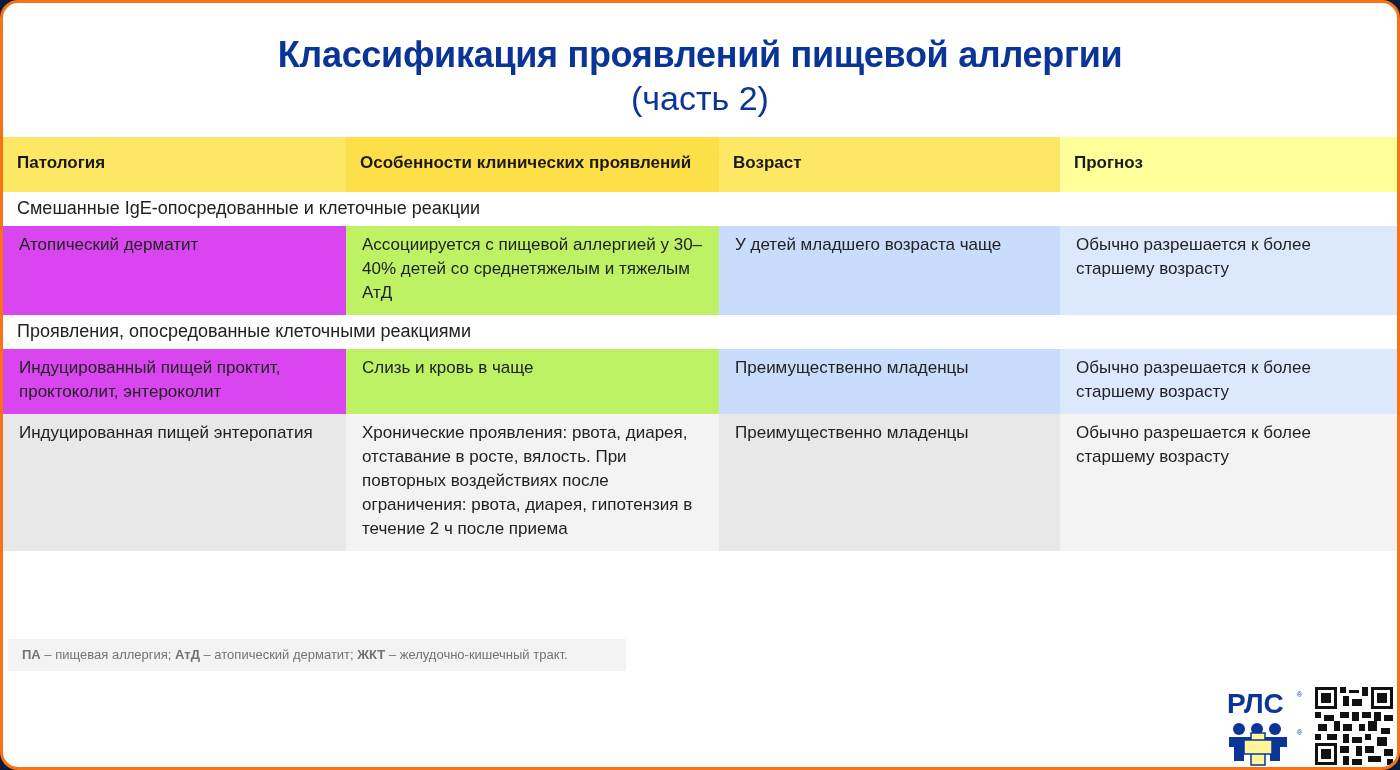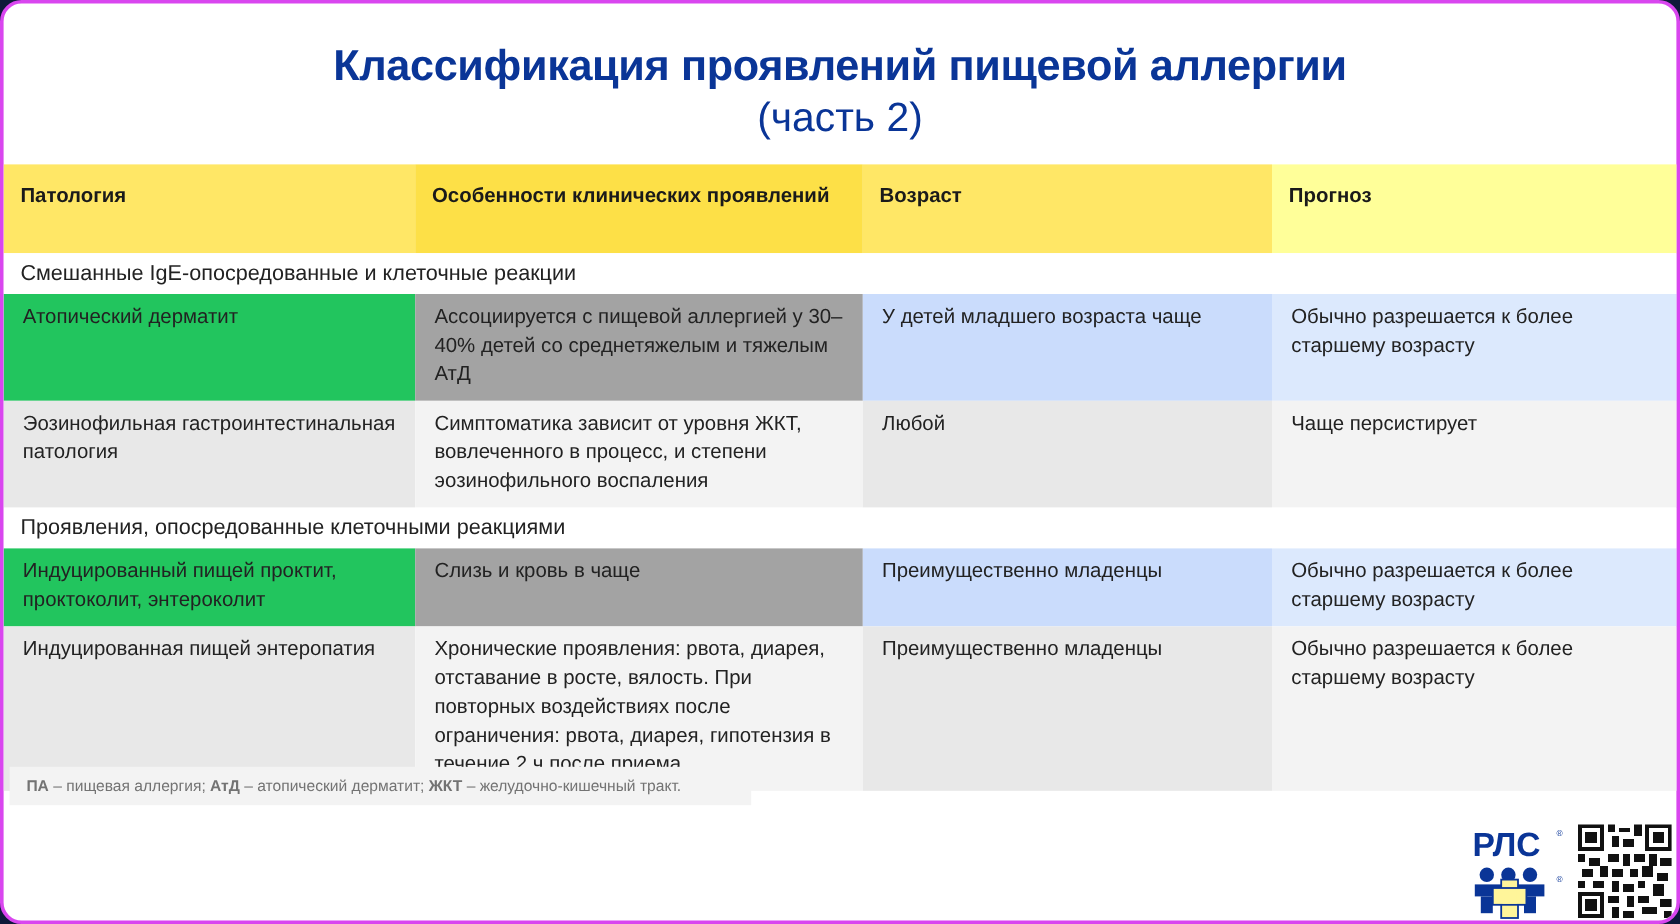--- a/index.html
+++ b/index.html
@@ -4,7 +4,7 @@
 <style>
   html,body{margin:0;padding:0;background:#0d1a3a;}
   body{width:1400px;height:770px;overflow:hidden;font-family:"Liberation Sans","DejaVu Sans",sans-serif;}
-  .frame{position:absolute;left:0;top:0;width:1400px;height:770px;box-sizing:border-box;border:3px solid #d946ef;border-radius:18px;background:#ffffff;overflow:hidden;}
+  .frame{position:absolute;left:0;top:0;width:1400px;height:770px;box-sizing:border-box;border:3px solid #f97316;border-radius:18px;background:#ffffff;overflow:hidden;}
   .title{position:absolute;left:0;right:0;top:30px;text-align:center;color:#0a3597;}
   .title .t1{font-size:36px;font-weight:bold;line-height:44px;letter-spacing:-0.3px;}
   .title .t2{font-size:34px;line-height:42px;}

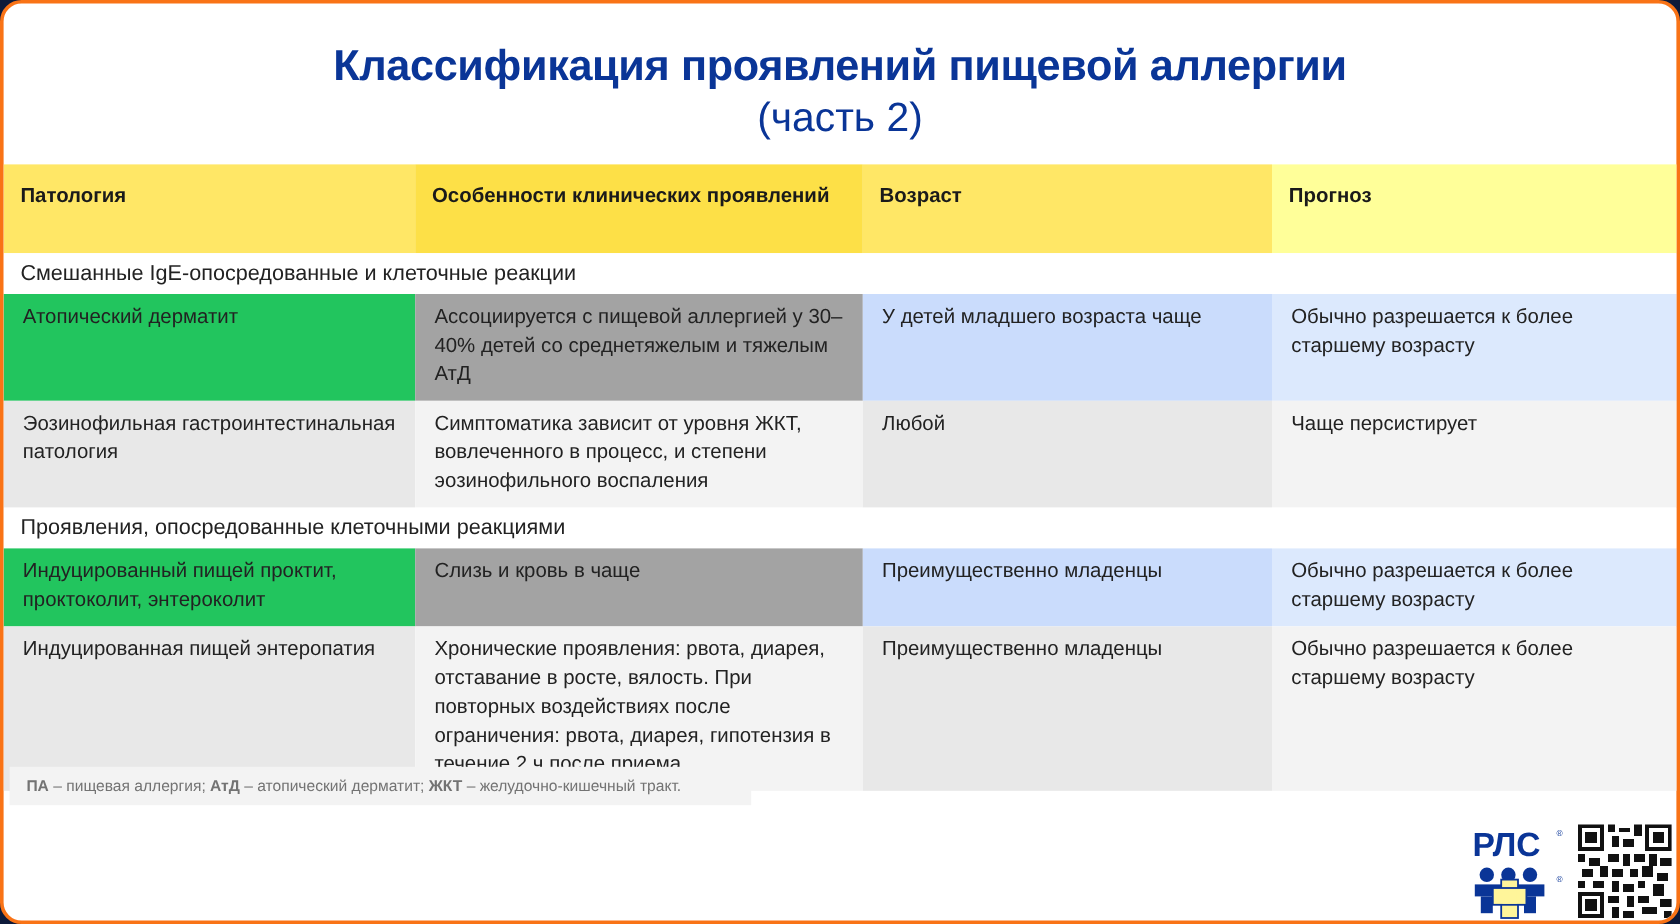--- a/index.html
+++ b/index.html
@@ -10,7 +10,7 @@
   .title .t2{font-size:34px;line-height:42px;}
   table{position:absolute;left:0;top:134px;width:1397px;border-collapse:collapse;table-layout:fixed;}
   td,th{vertical-align:top;text-align:left;font-size:17px;line-height:24px;color:#222;padding:0;}
-  th{font-weight:bold;height:74px;padding:14px 20px 0 14px;box-sizing:border-box;color:#1a1a1a;}
+  th{font-weight:bold;height:55px;padding:14px 20px 0 14px;box-sizing:border-box;color:#1a1a1a;}
   .h1{background:#ffe766;} .h2{background:#fde047;} .h3{background:#ffe766;margin-left:44px;} .h4{background:#ffff99;}
   .sec td{background:#fff;padding:4px 0 0 14px;height:34px;box-sizing:border-box;font-size:18px;}
   .rb td{padding:7px 16px 10px 16px;}

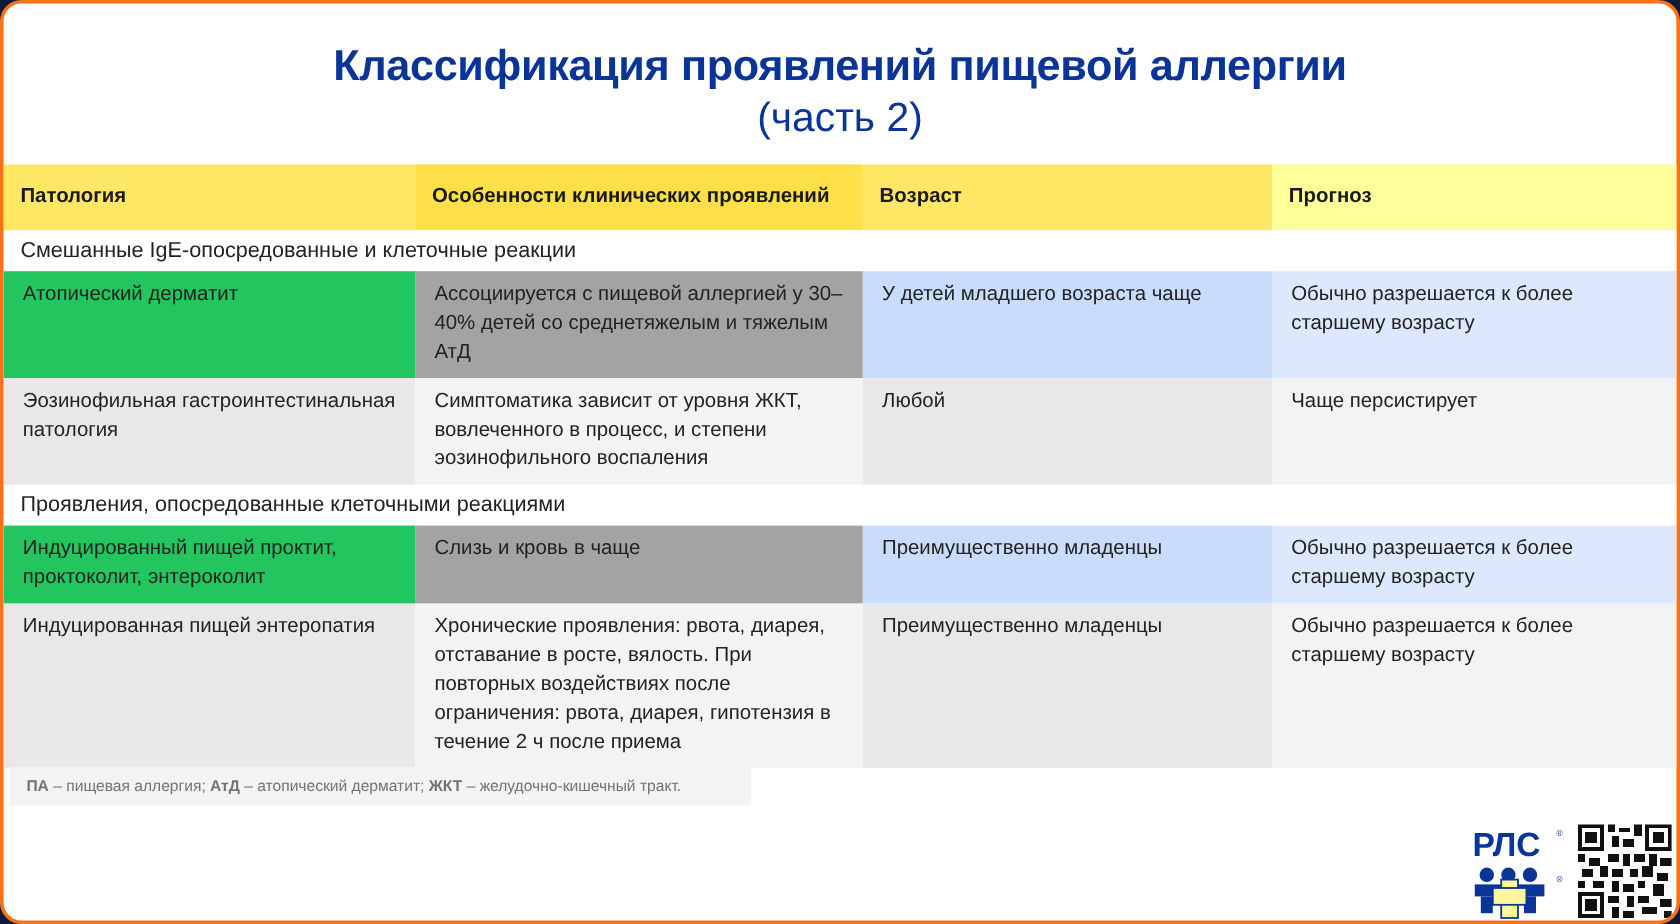--- a/index.html
+++ b/index.html
@@ -14,7 +14,7 @@
   .h1{background:#ffe766;} .h2{background:#fde047;} .h3{background:#ffe766;margin-left:44px;} .h4{background:#ffff99;}
   .sec td{background:#fff;padding:4px 0 0 14px;height:34px;box-sizing:border-box;font-size:18px;}
   .rb td{padding:7px 16px 10px 16px;}
-  .rb .c1{background:#22c55e;margin-left:15px;} .rb .c2{background:#a3a3a3;} .rb .c3{background:#cadcfc;} .rb .c4{background:#dce9fd;}
+  .rb .c1{background:#d946ef;margin-left:15px;} .rb .c2{background:#a3a3a3;} .rb .c3{background:#cadcfc;} .rb .c4{background:#dce9fd;}
   .rg td{padding:7px 16px 10px 16px;}
   .rg .c1{background:#e8e8e8;} .rg .c2{background:#f3f3f3;} .rg .c3{background:#e8e8e8;} .rg .c4{background:#f3f3f3;}
   .foot{position:absolute;left:5px;top:636px;width:618px;height:32px;background:#f3f3f3;font-size:13px;line-height:32px;padding-left:14px;box-sizing:border-box;color:#737373;}

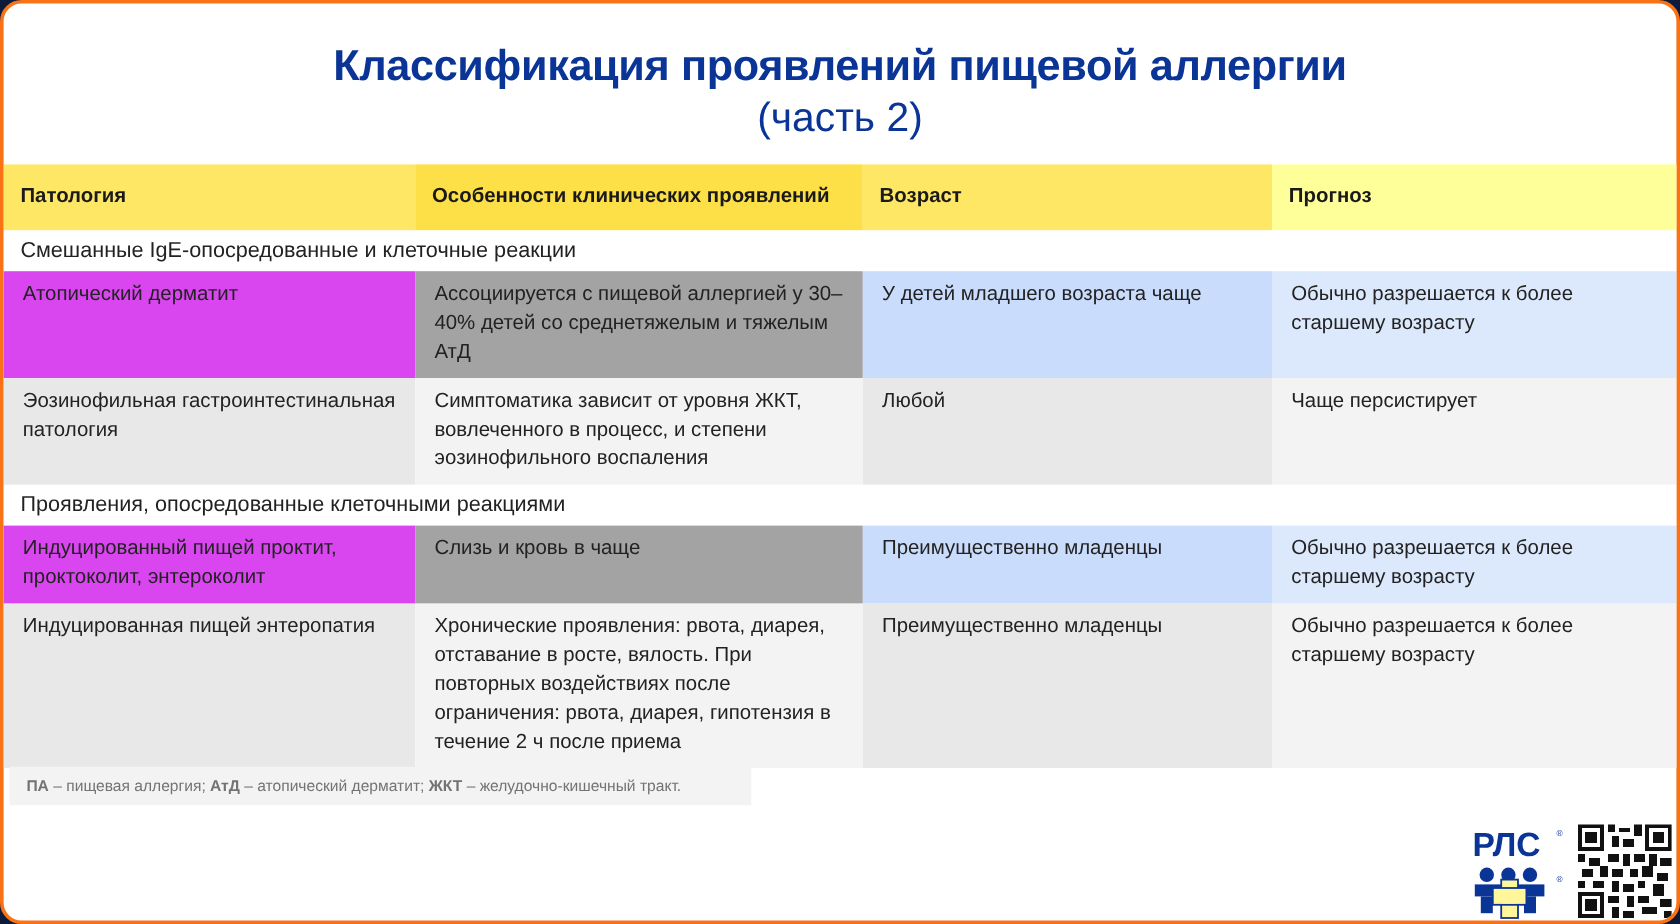--- a/index.html
+++ b/index.html
@@ -14,7 +14,7 @@
   .h1{background:#ffe766;} .h2{background:#fde047;} .h3{background:#ffe766;margin-left:44px;} .h4{background:#ffff99;}
   .sec td{background:#fff;padding:4px 0 0 14px;height:34px;box-sizing:border-box;font-size:18px;}
   .rb td{padding:7px 16px 10px 16px;}
-  .rb .c1{background:#d946ef;margin-left:15px;} .rb .c2{background:#a3a3a3;} .rb .c3{background:#cadcfc;} .rb .c4{background:#dce9fd;}
+  .rb .c1{background:#d946ef;margin-left:15px;} .rb .c2{background:#bef264;} .rb .c3{background:#cadcfc;} .rb .c4{background:#dce9fd;}
   .rg td{padding:7px 16px 10px 16px;}
   .rg .c1{background:#e8e8e8;} .rg .c2{background:#f3f3f3;} .rg .c3{background:#e8e8e8;} .rg .c4{background:#f3f3f3;}
   .foot{position:absolute;left:5px;top:636px;width:618px;height:32px;background:#f3f3f3;font-size:13px;line-height:32px;padding-left:14px;box-sizing:border-box;color:#737373;}

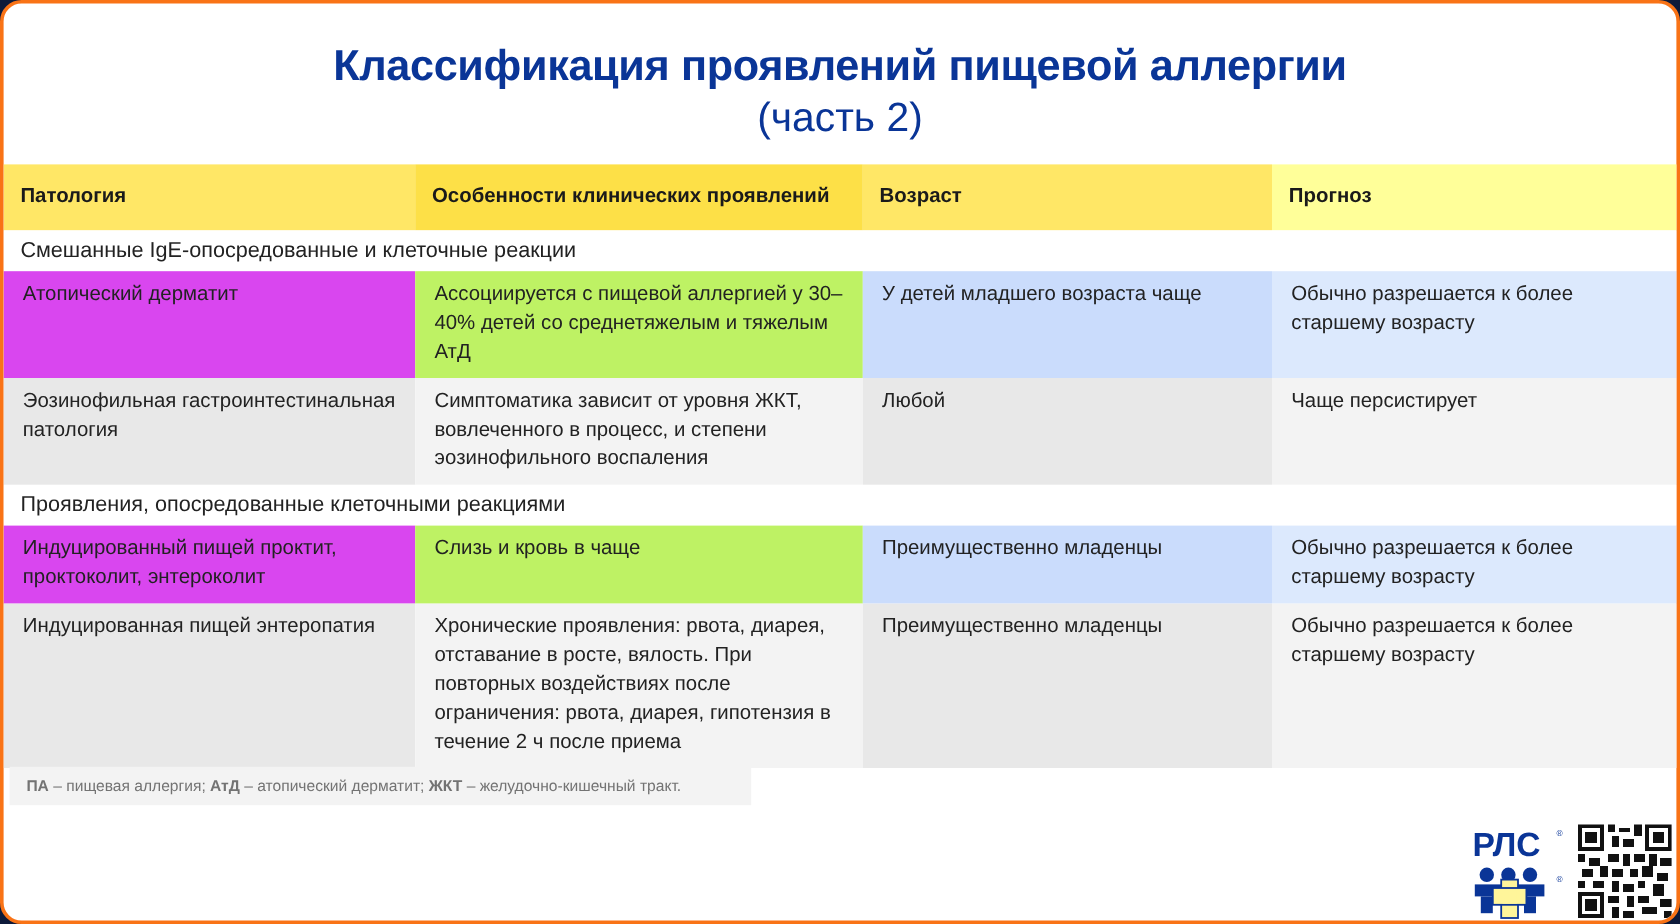--- a/index.html
+++ b/index.html
@@ -54,12 +54,6 @@
       <td class="c2">Ассоциируется с пищевой аллергией у 30–40% детей со среднетяжелым и тяжелым АтД</td>
       <td class="c3">У детей младшего возраста чаще</td>
       <td class="c4">Обычно разрешается к более старшему возрасту</td>
-    </tr>
-    <tr class="rg" style="height:82px">
-      <td class="c1">Эозинофильная гастроинтестинальная патология</td>
-      <td class="c2">Симптоматика зависит от уровня ЖКТ, вовлеченного в процесс, и степени эозинофильного воспаления</td>
-      <td class="c3">Любой</td>
-      <td class="c4">Чаще персистирует</td>
     </tr>
 
     <tr class="sec">

